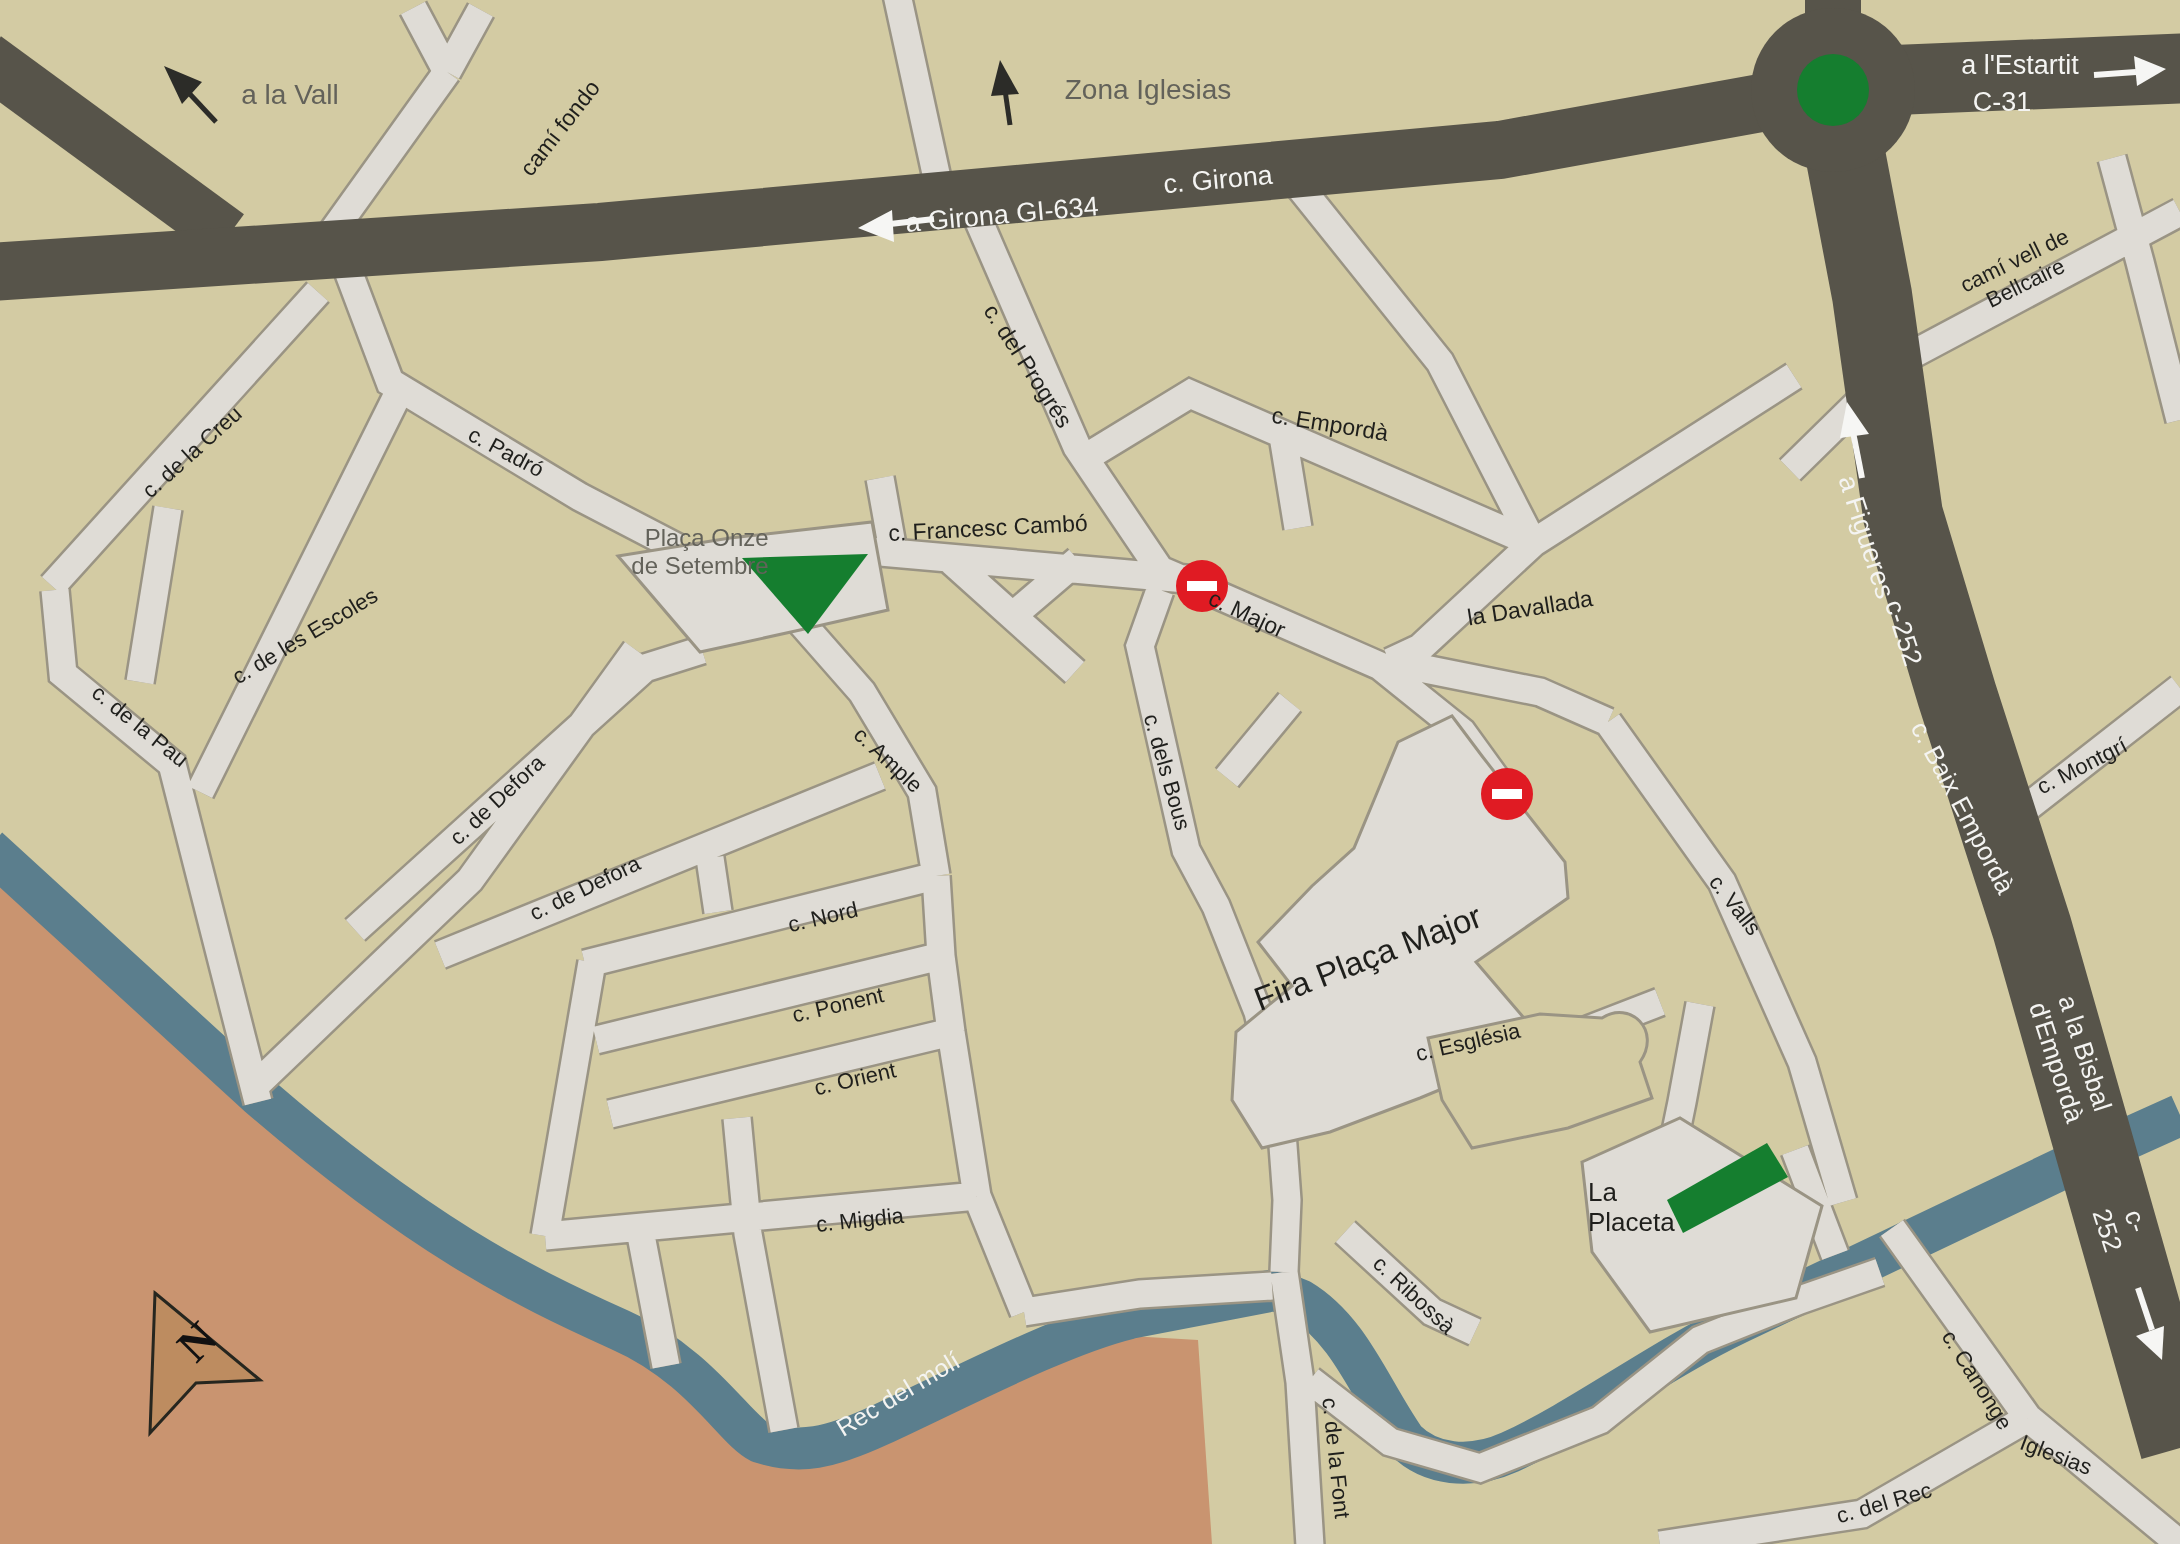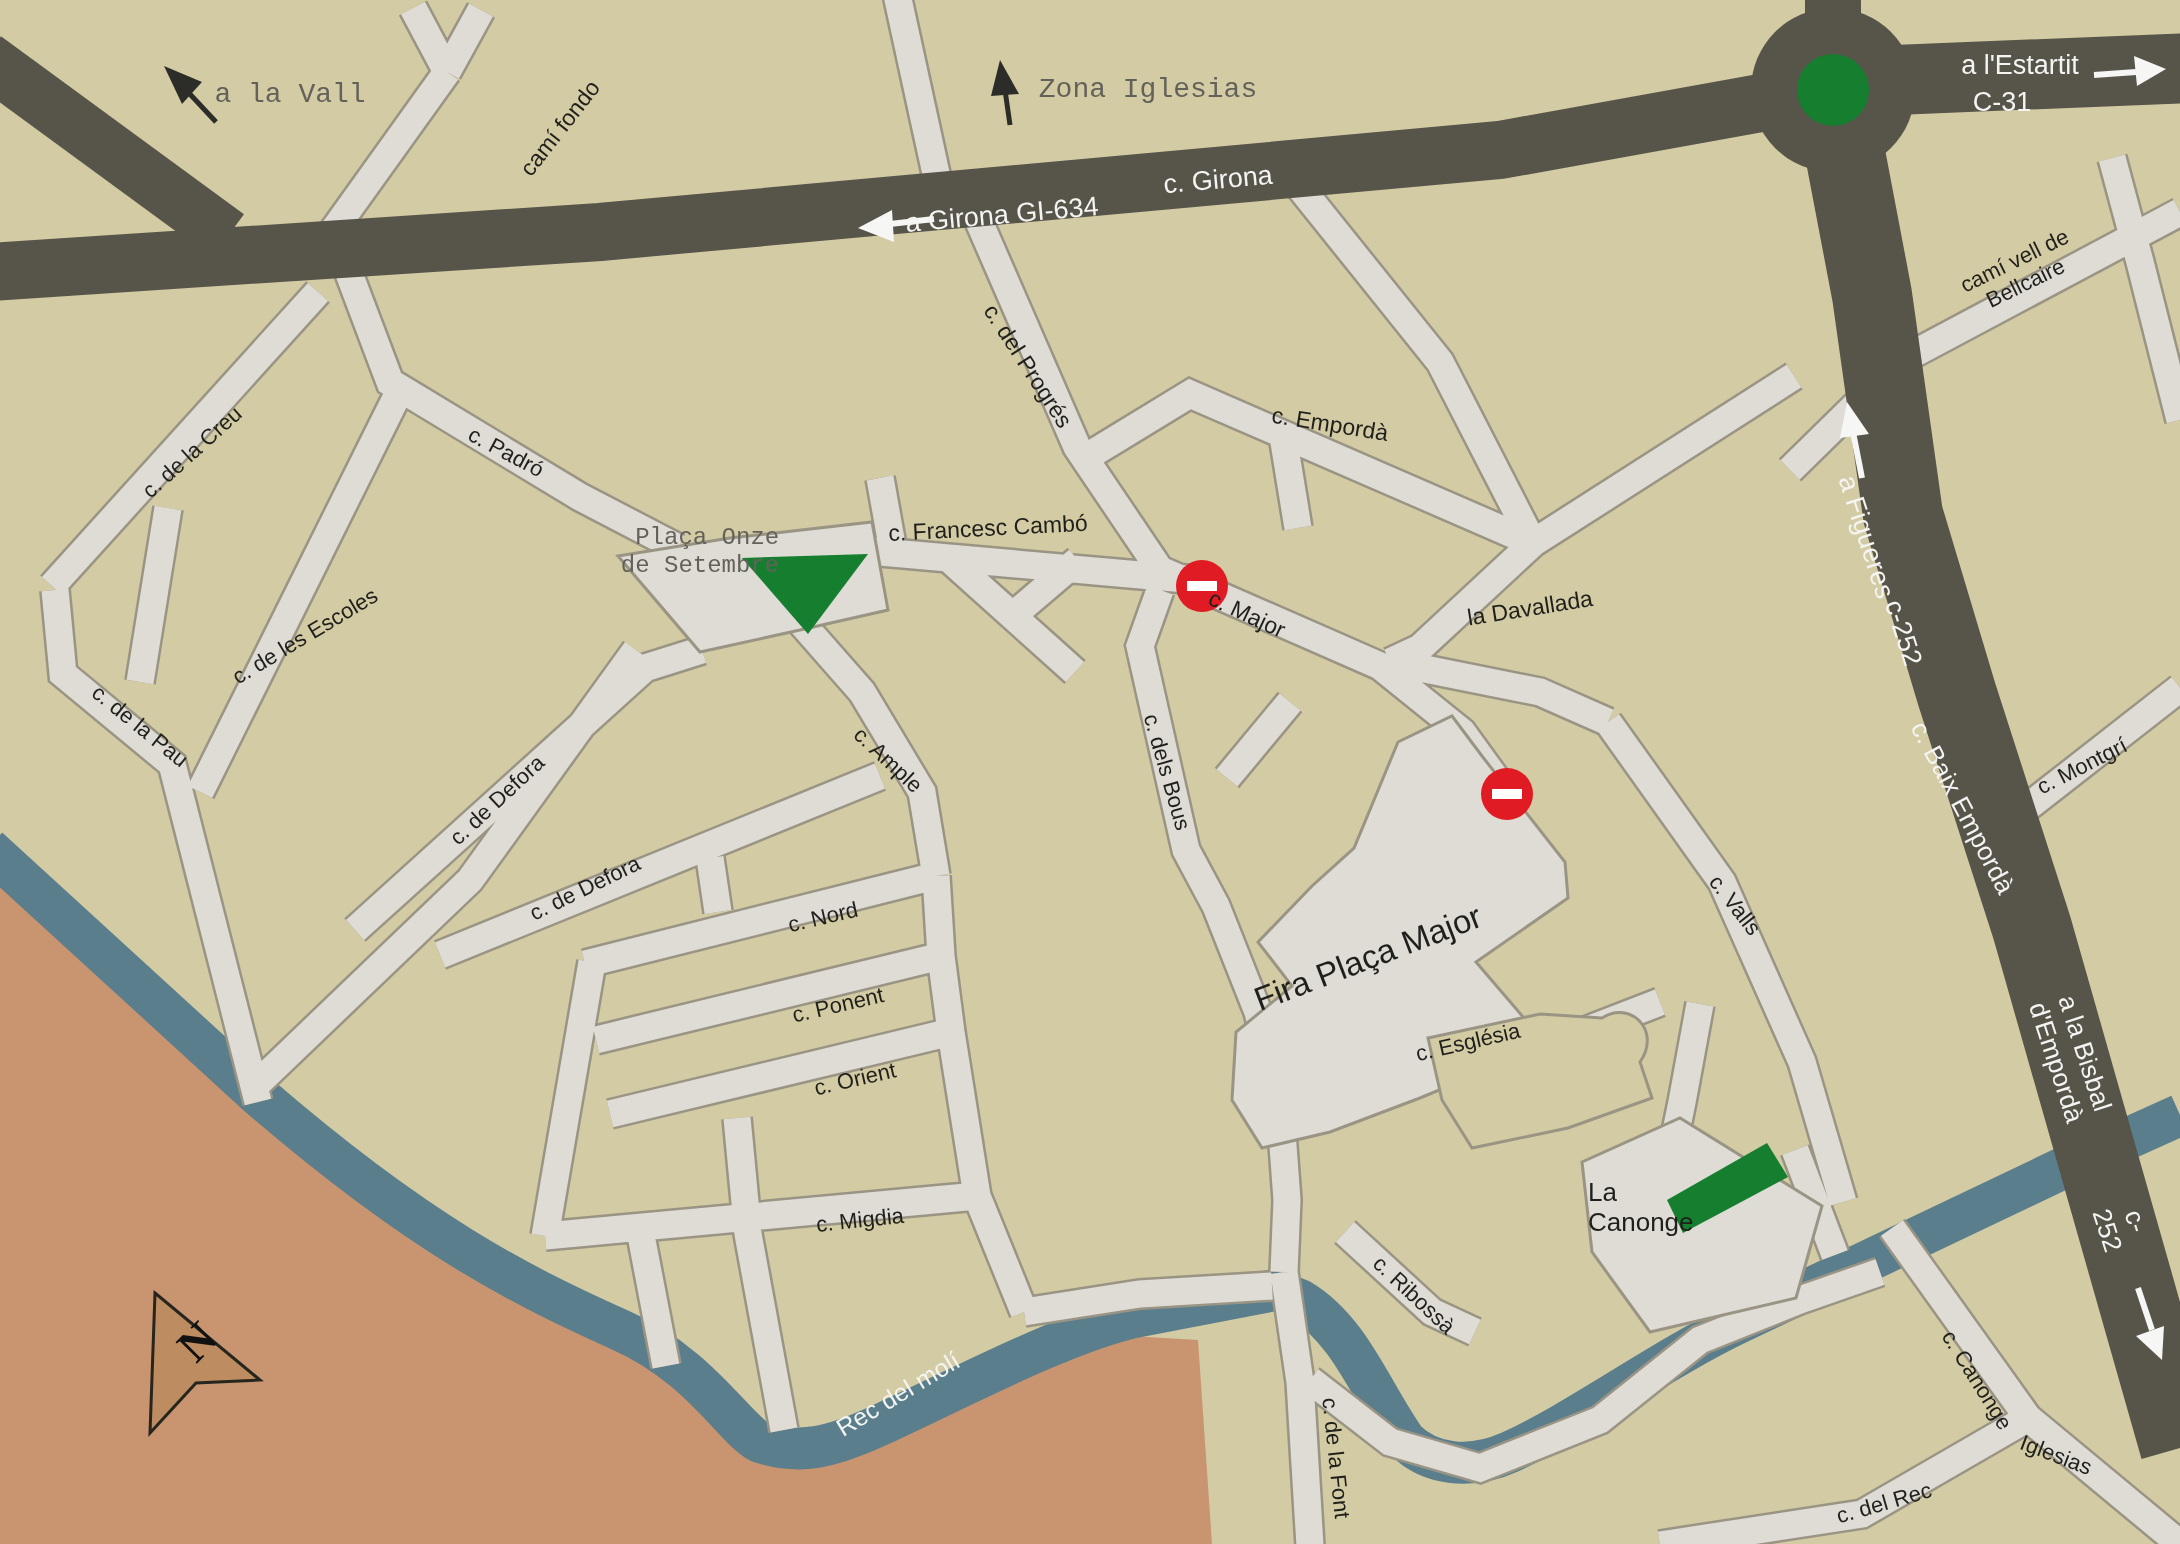--- a/index.html
+++ b/index.html
@@ -10,7 +10,7 @@
   .map-label{position:absolute;white-space:pre-line;line-height:1.15;
              transform-origin:center center;pointer-events:none;}
   .map-label.c-dark{color:var(--label-dark);}
-  .map-label.c-gray{color:var(--label-gray);font-family:Liberation Mono, monospace;}
+  .map-label.c-gray{color:var(--label-gray);}
   .map-label.c-white{color:var(--label-white);}
   .street{fill:none;stroke:var(--street-fill);stroke-width:27;stroke-linecap:butt;}
   .street-casing{fill:none;stroke:var(--street-casing);stroke-width:32;stroke-linecap:butt;}

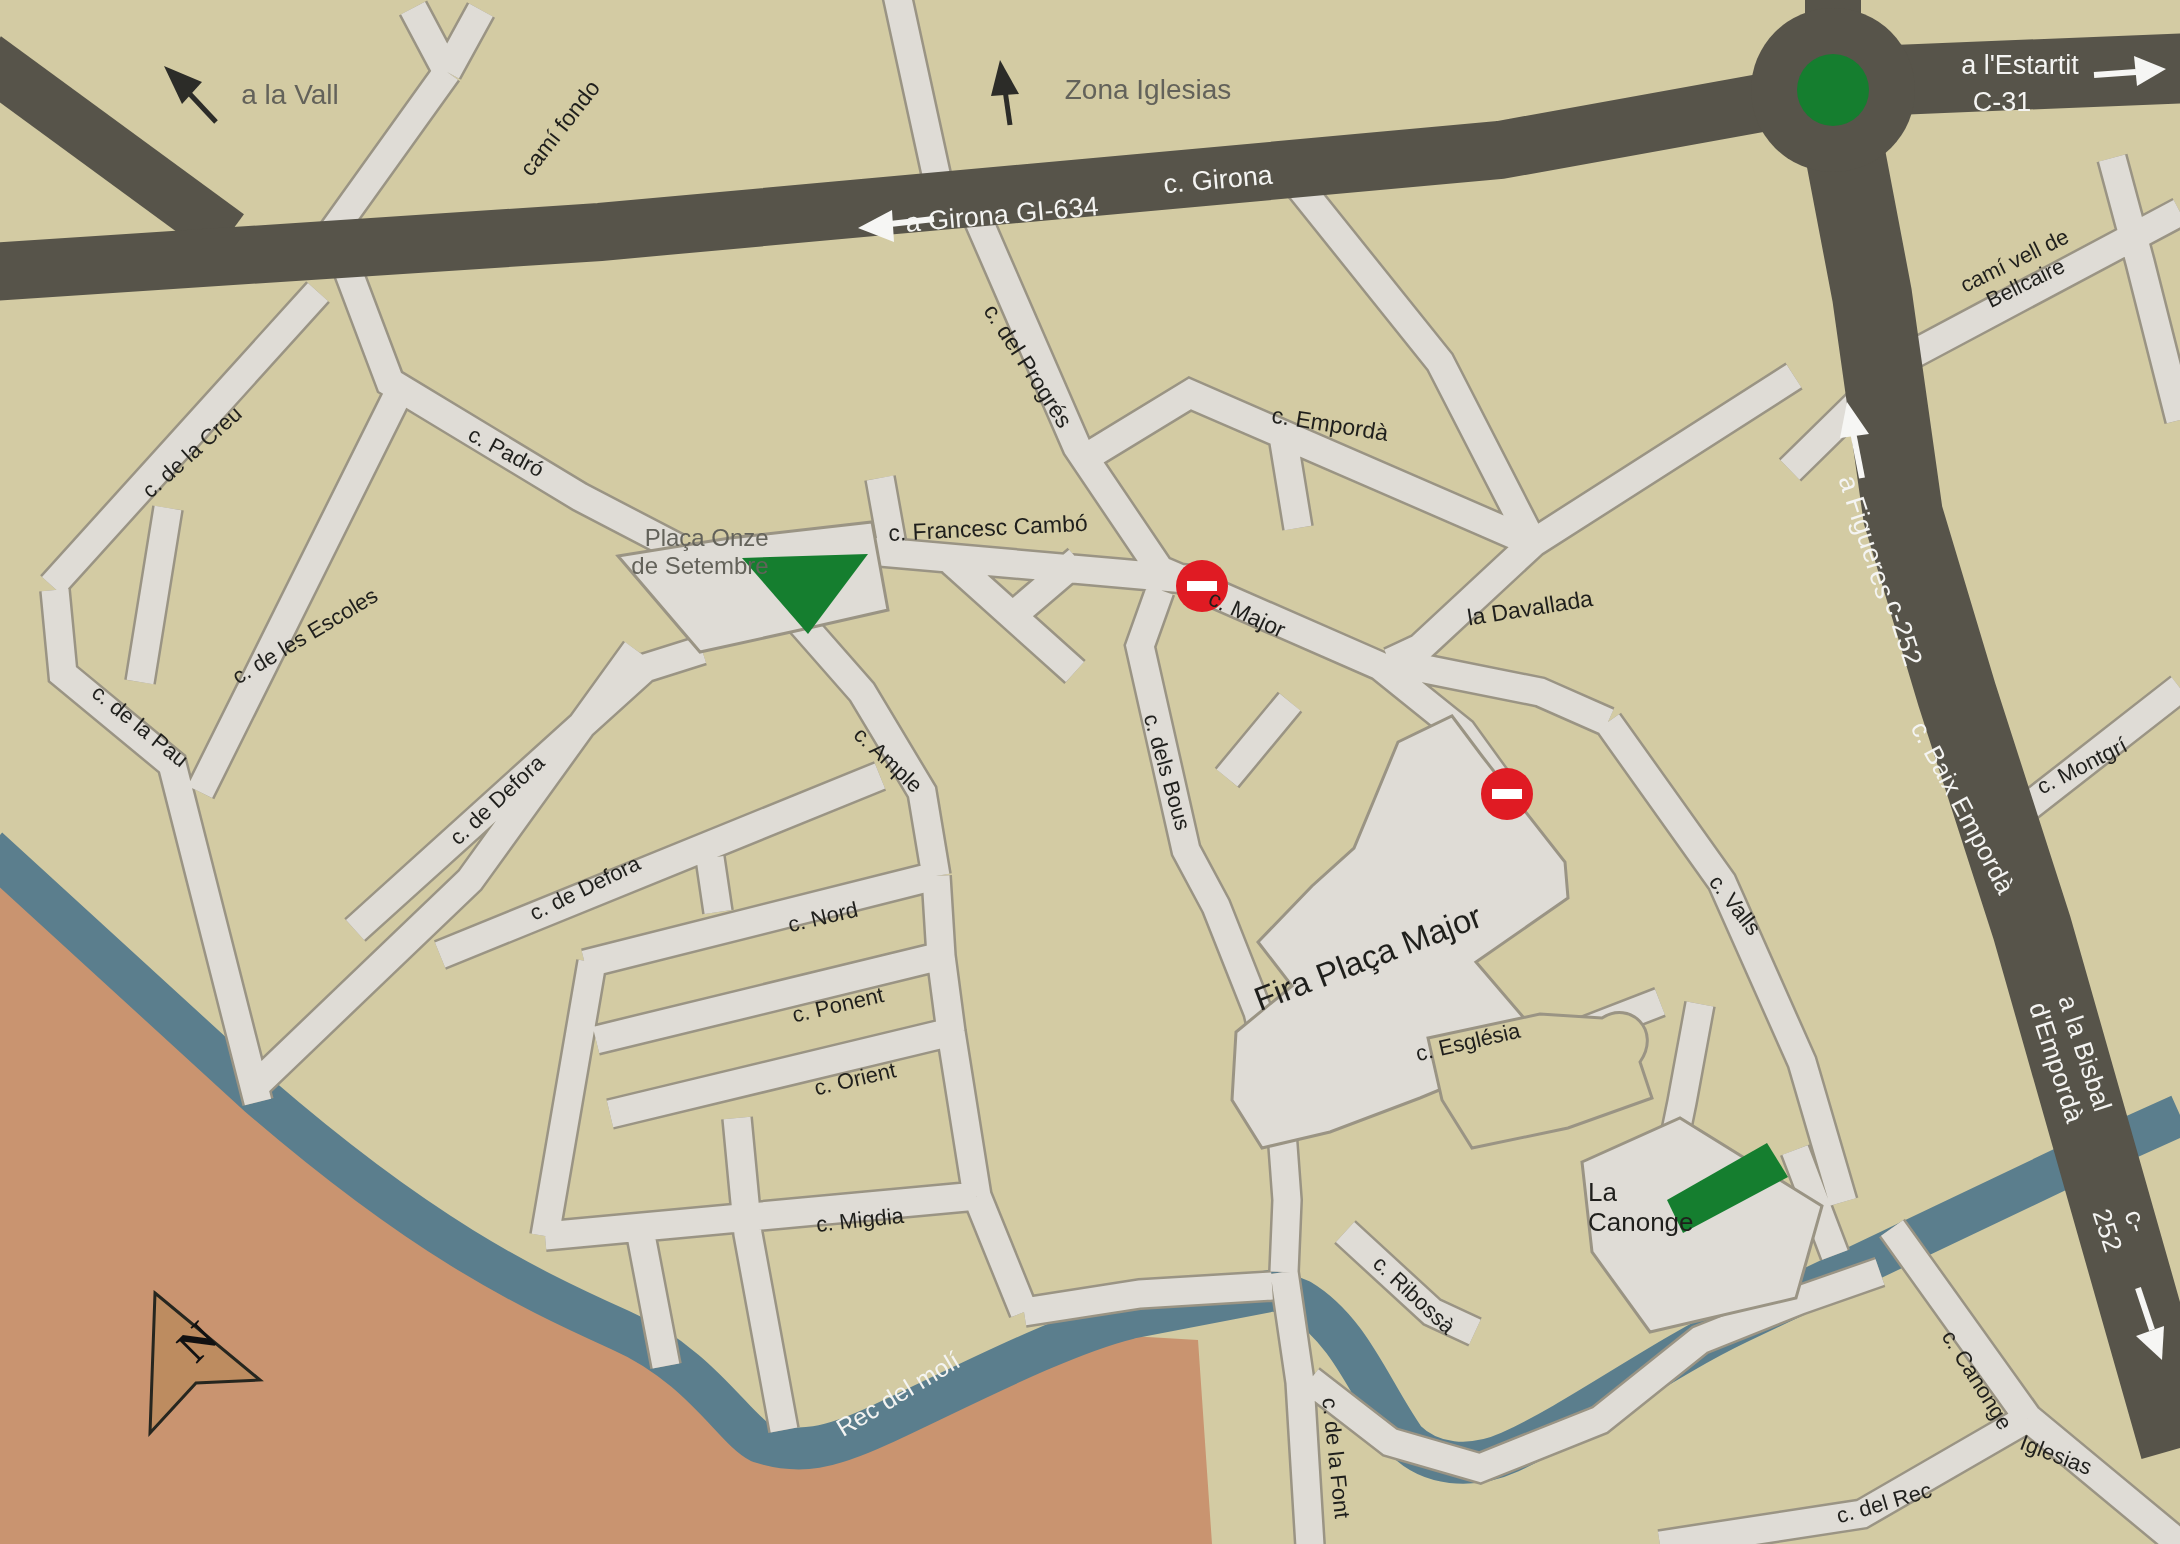--- a/index.html
+++ b/index.html
@@ -239,7 +239,7 @@
       <div class="map-label c-white" style="left: 2070px; top: 1058px; font-size: 26px; text-align: center; transform: translate(-50%, -50%) rotate(72deg);">a la Bisbal  d'Empordà</div>
       <div class="map-label c-white" style="left: 2121px; top: 1226px; font-size: 26px; text-align: center; transform: translate(-50%, -50%) rotate(72deg);">c-252</div>
       <div class="map-label c-dark" style="left: 1588px; top: 1208px; font-size: 26px; text-align: left; transform: translate(0px, -50%) rotate(0deg);">La
-Canonge</div>
+Placeta</div>
       <div class="map-label c-dark" style="left: 1414px; top: 1295px; font-size: 22px; text-align: center; transform: translate(-50%, -50%) rotate(43deg);">c. Ribossà</div>
       <div class="map-label c-dark" style="left: 860px; top: 1220px; font-size: 22px; text-align: center; transform: translate(-50%, -50%) rotate(-6deg);">c. Migdia</div>
       <div class="map-label c-white" style="left: 898px; top: 1394px; font-size: 25px; text-align: center; transform: translate(-50%, -50%) rotate(-31deg);">Rec del molí</div>

